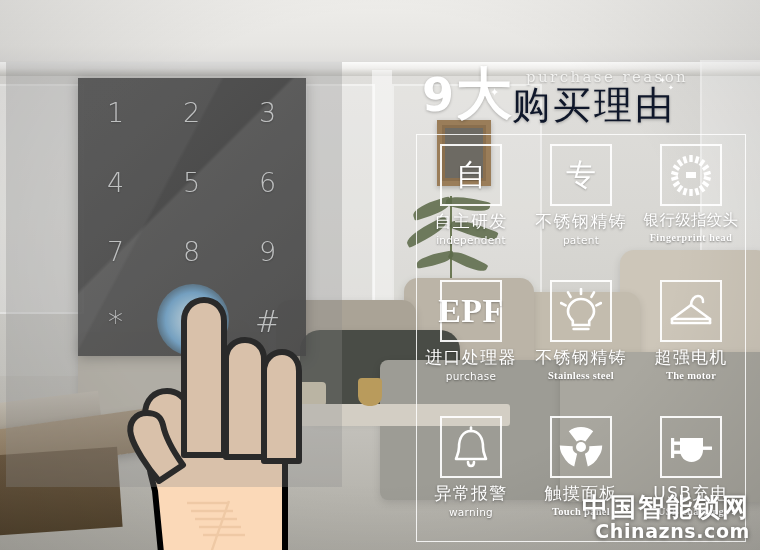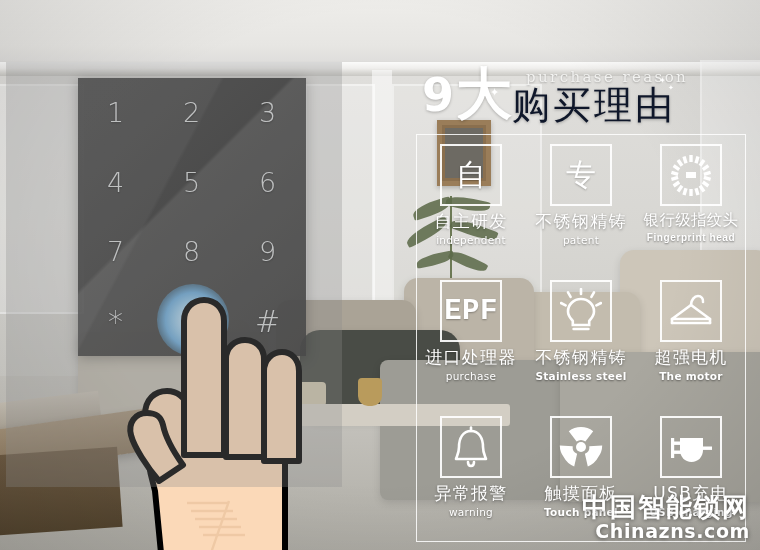--- a/index.html
+++ b/index.html
@@ -188,7 +188,7 @@
     font-family:"DejaVu Sans", sans-serif; text-shadow:0 1px 2px rgba(0,0,0,.45);
     white-space:nowrap;
   }
-  .en.serif{ font-family:Liberation Sans, sans-serif; font-weight:700; letter-spacing:.6px; font-size:10px;text-align:right;}
+  .en.serif{ font-family:Liberation Serif, serif; font-weight:700; letter-spacing:.6px; font-size:10px;text-align:right;}
   .en.bold{ font-weight:700; }
 
   

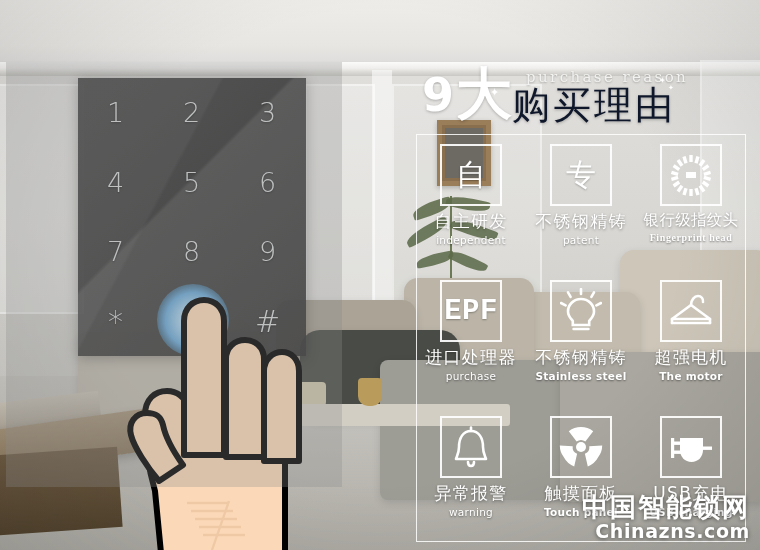--- a/index.html
+++ b/index.html
@@ -175,8 +175,8 @@
   }
   .iconbox .gl{ color:#fff; font-size:30px; line-height:1;
     font-family:"DejaVu Sans", sans-serif; text-shadow:0 1px 2px rgba(0,0,0,.25);}
-  .iconbox .epf{ color:#fff; font-size:29px; font-weight:700; letter-spacing:.5px;
-    font-family:Liberation Mono, monospace; text-shadow:0 1px 2px rgba(0,0,0,.3);}
+  .iconbox .epf{ color:#fff; font-size:34px; font-weight:700; letter-spacing:.5px;
+    font-family:Liberation Serif, serif; text-shadow:0 1px 2px rgba(0,0,0,.3);}
   .cn{
     color:#fff; font-size:17px; letter-spacing:1.3px; line-height:1.15;
     font-family:"DejaVu Sans", sans-serif; text-shadow:0 1px 3px rgba(0,0,0,.4);

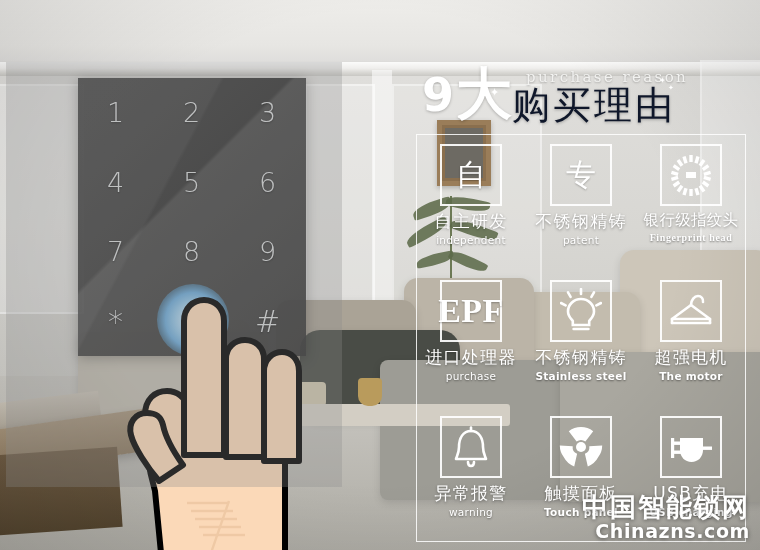--- a/index.html
+++ b/index.html
@@ -189,7 +189,7 @@
     white-space:nowrap;
   }
   .en.serif{ font-family:Liberation Serif, serif; font-weight:700; letter-spacing:.6px; font-size:10px;text-align:right;}
-  .en.bold{ font-weight:700; }
+  .en.bold{ font-weight:700;font-family:Liberation Serif, serif; }
 
   
   #watermark{ position:absolute; right:10px; bottom:8px; text-align:right; }

